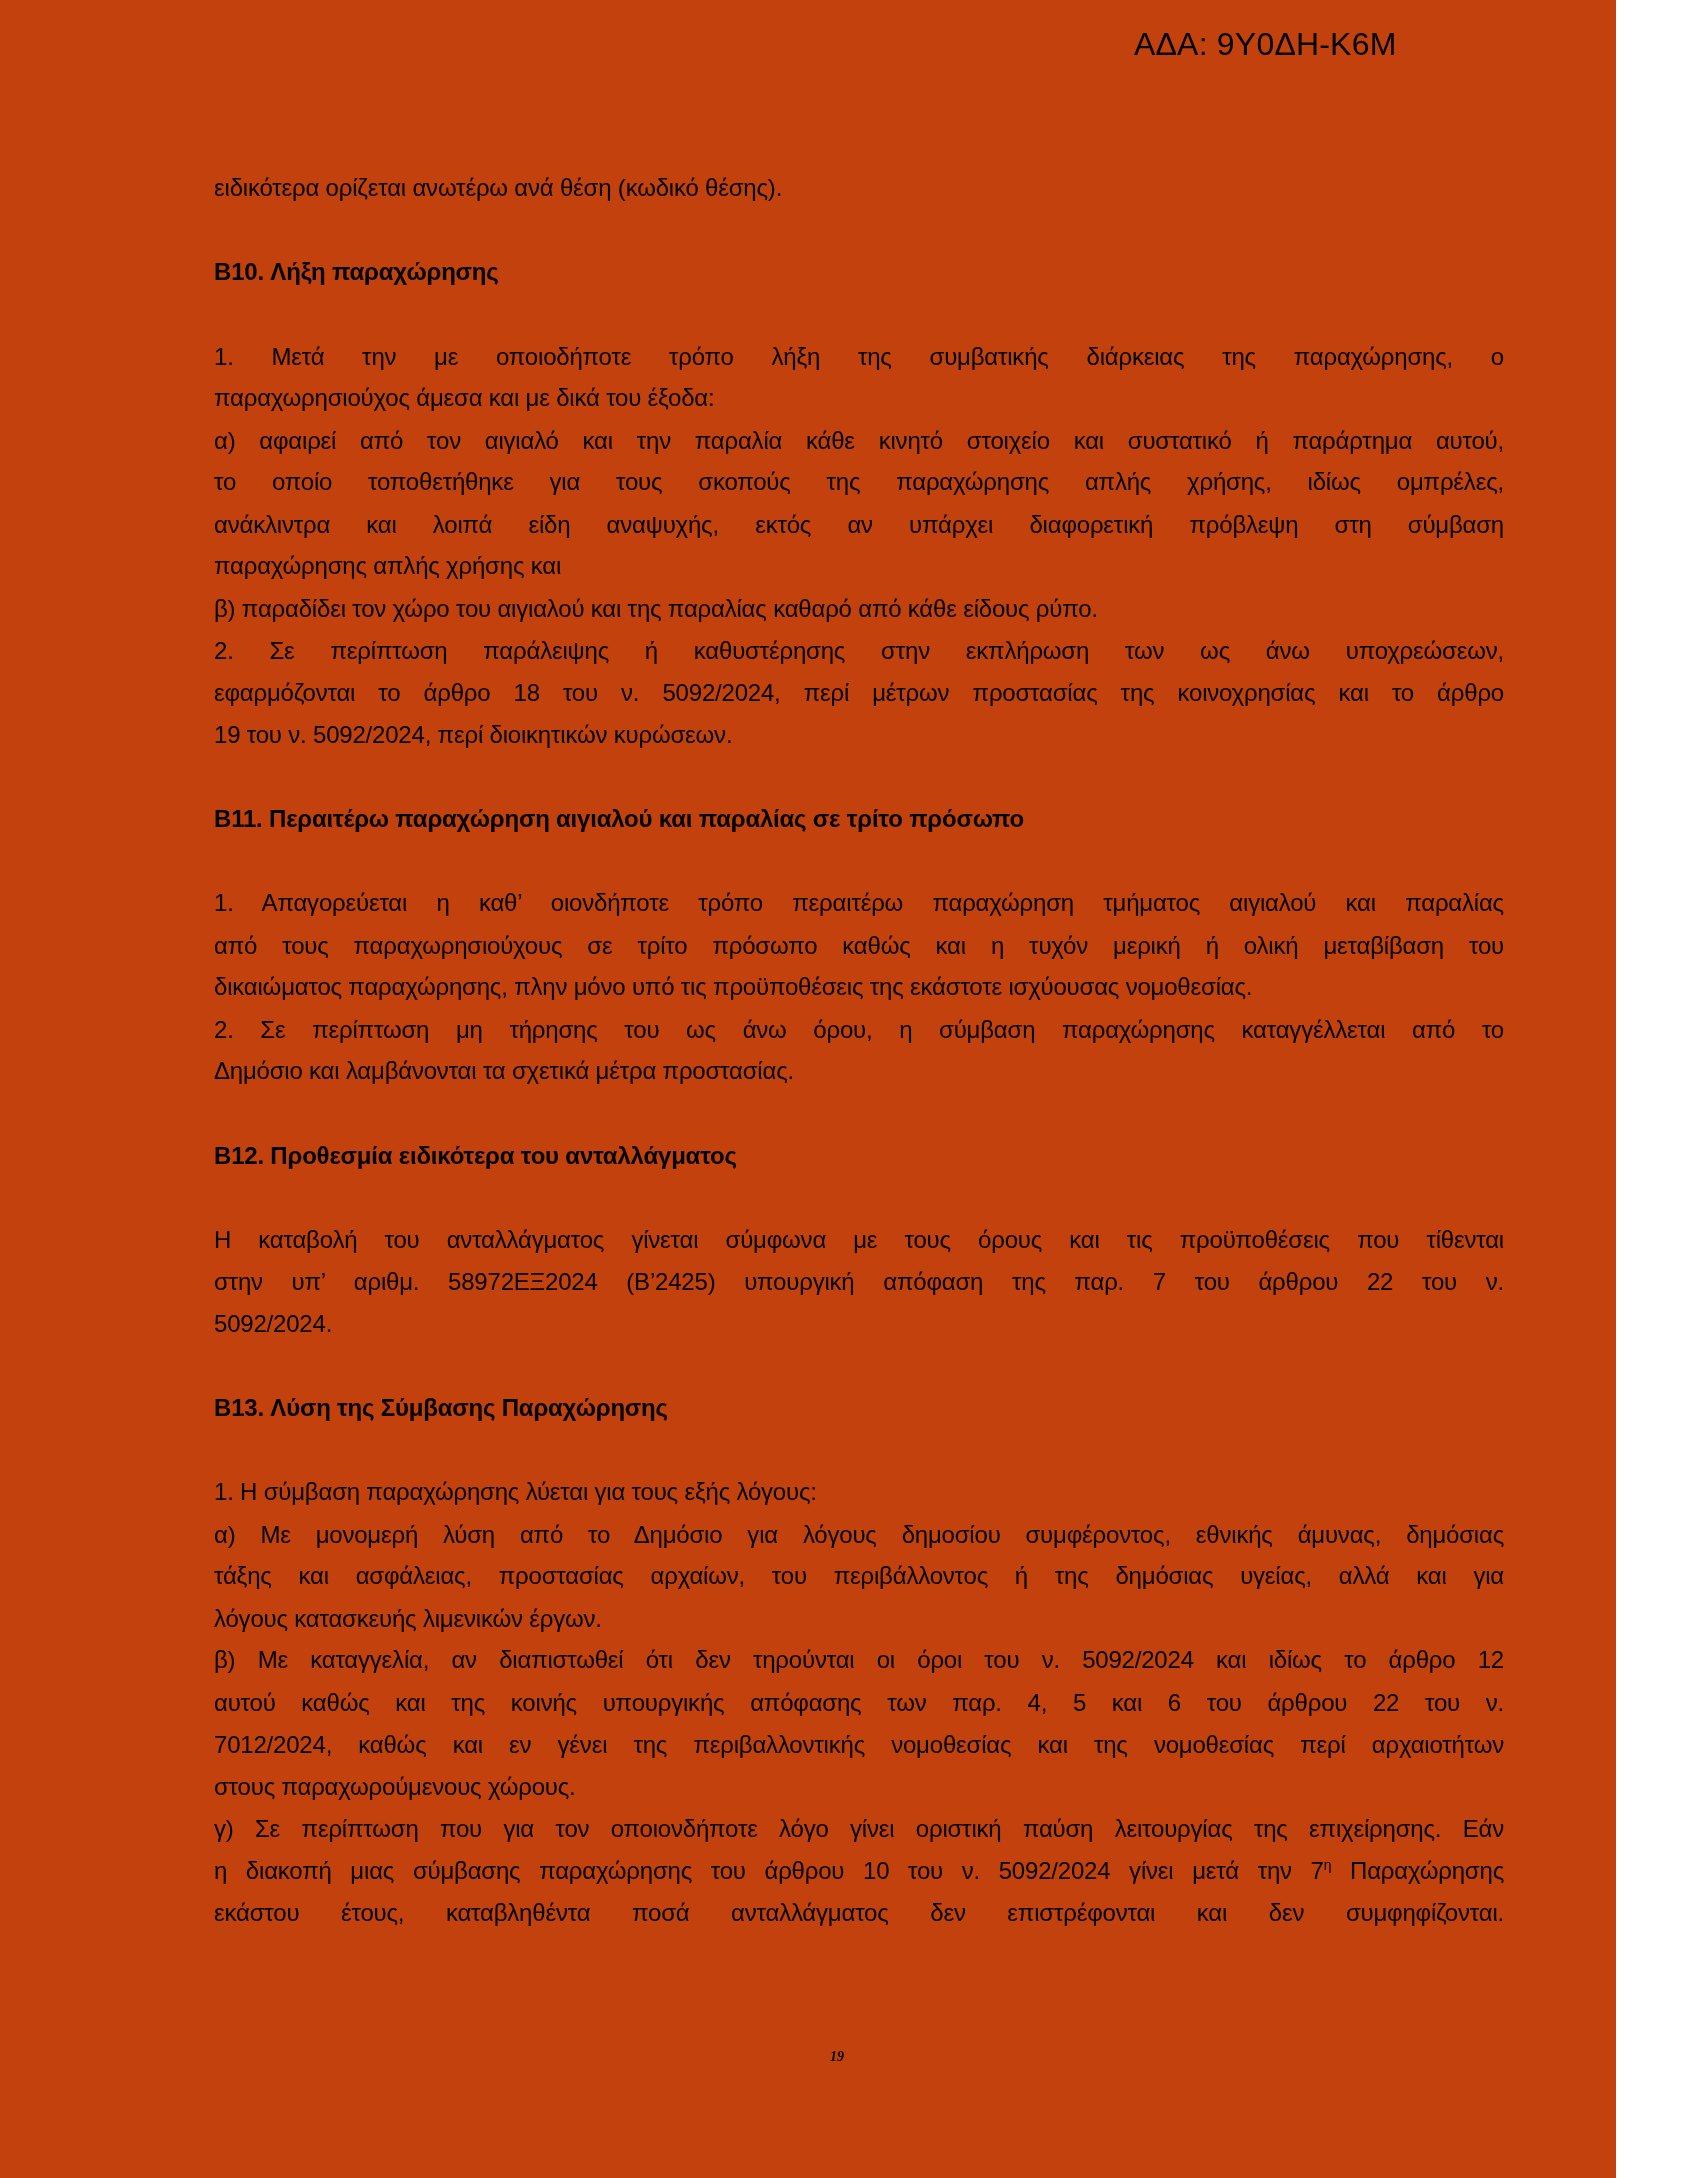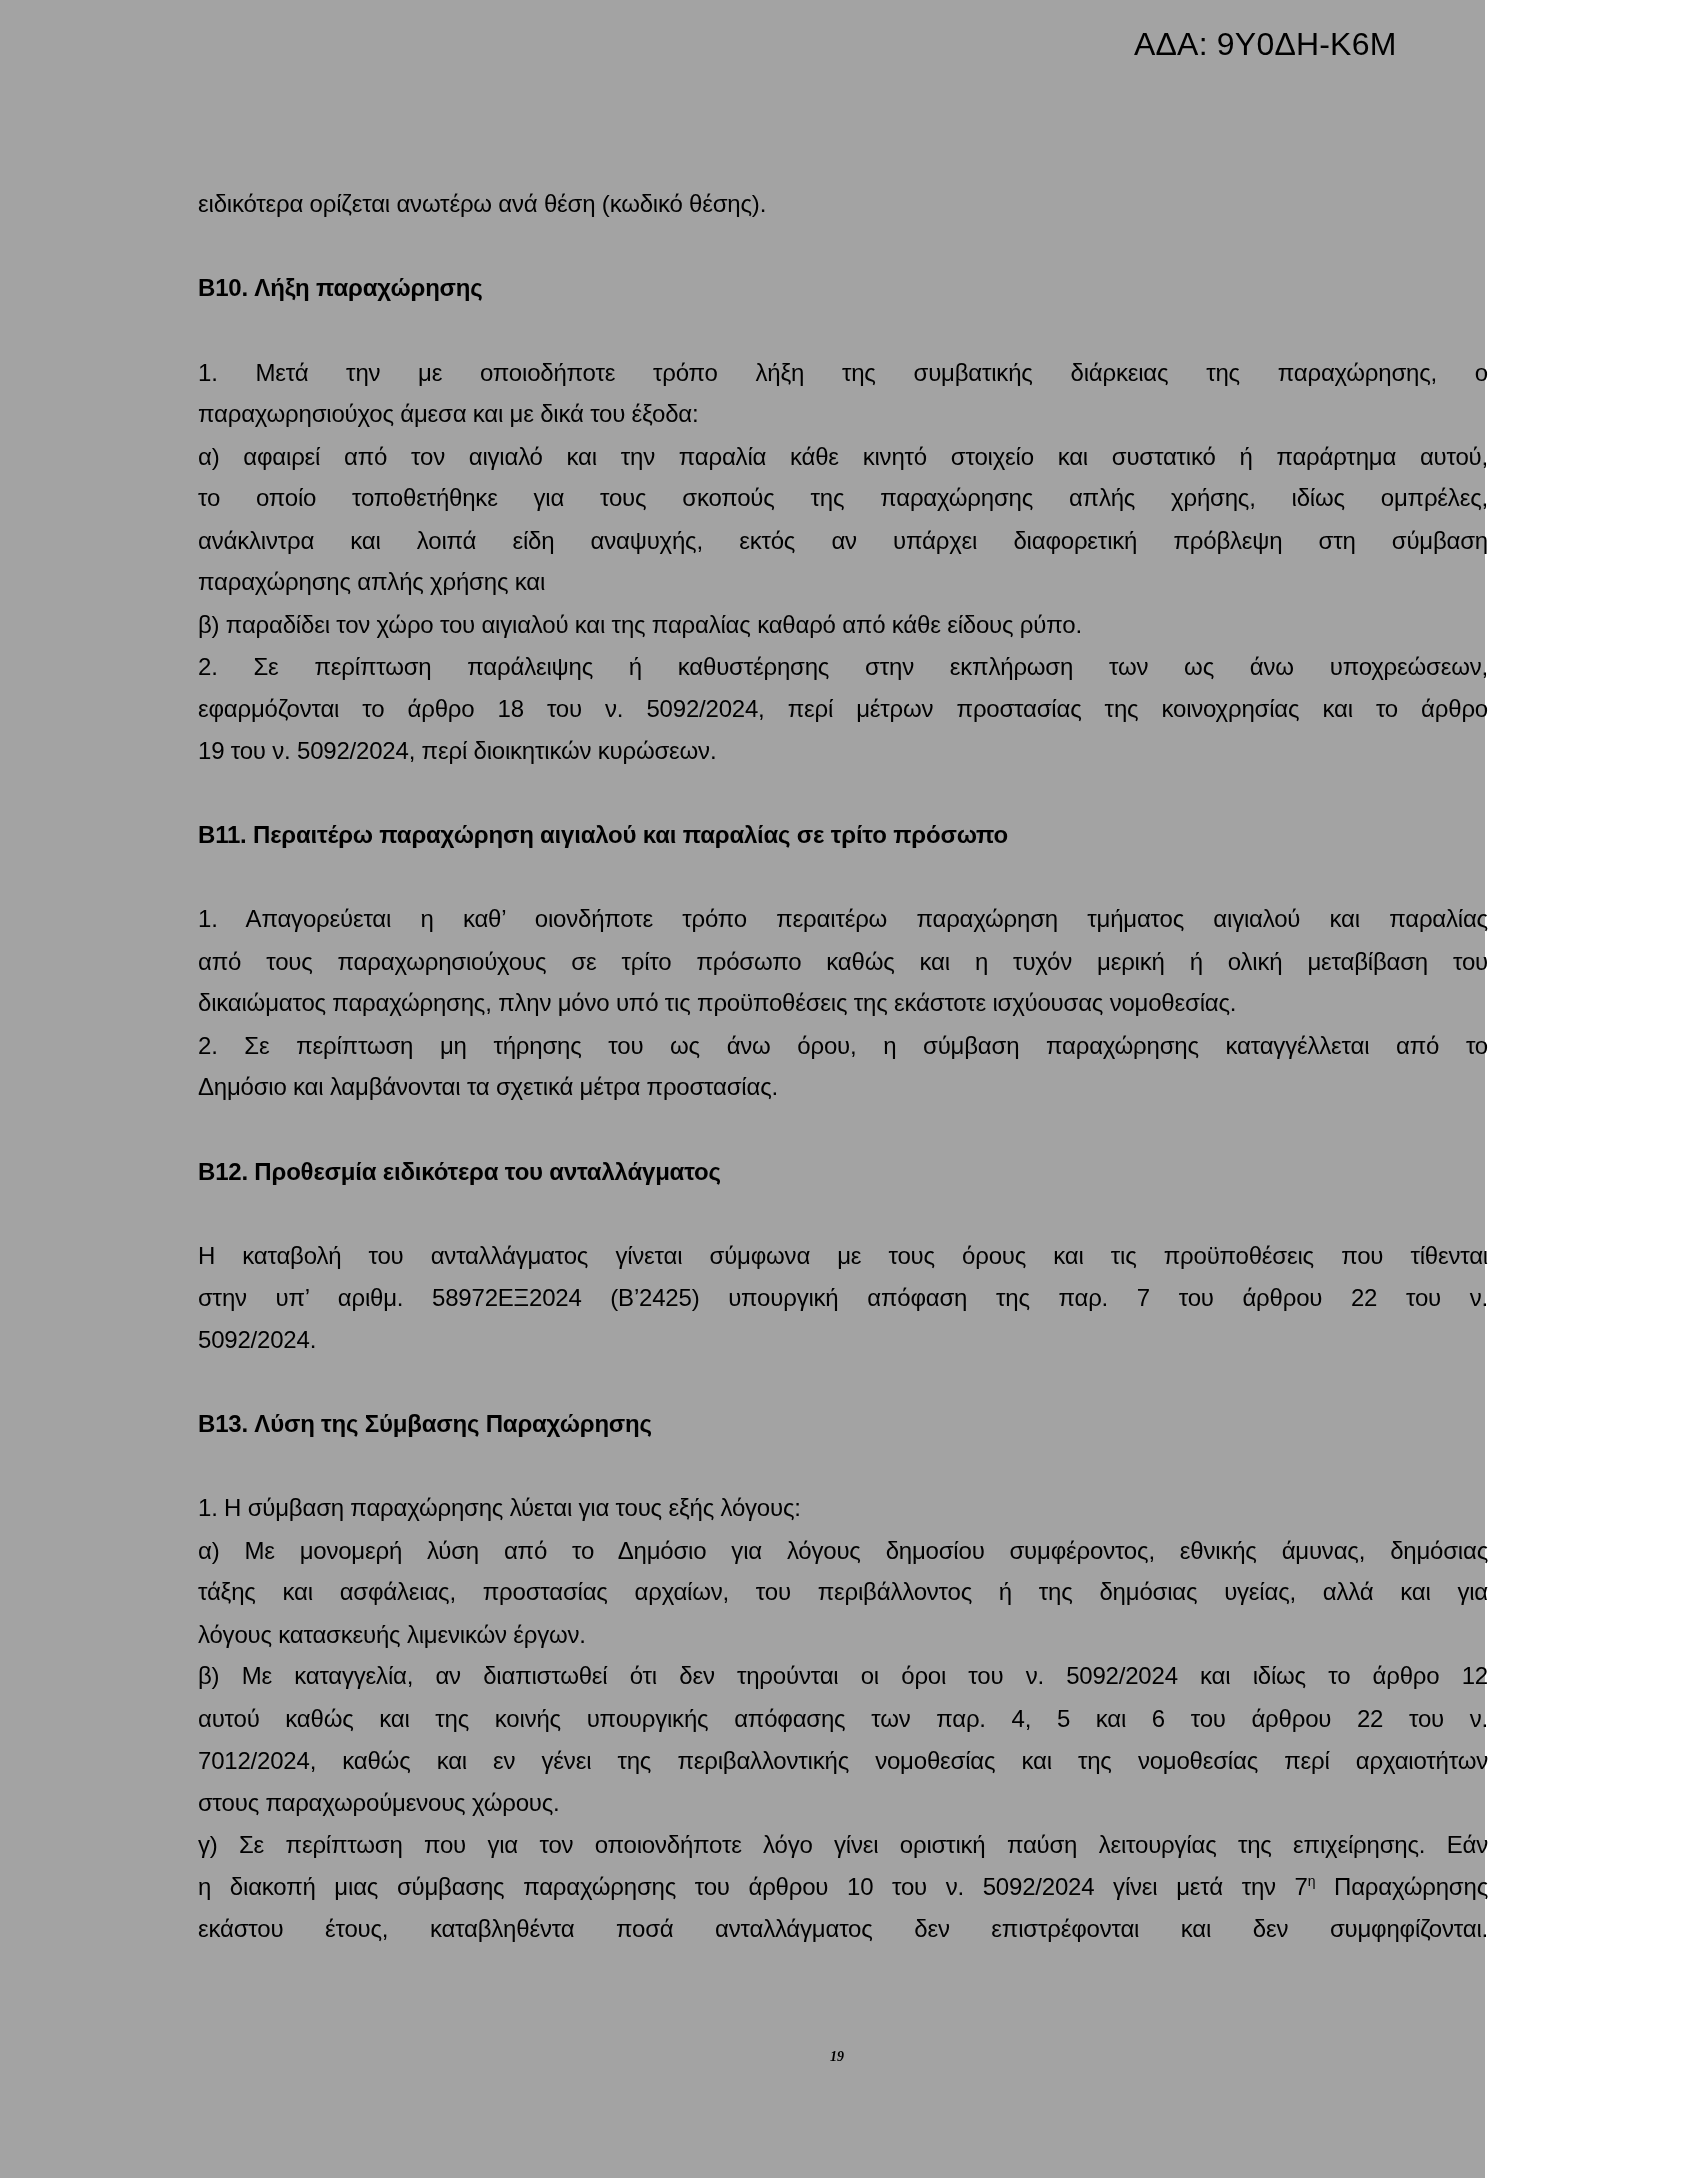--- a/index.html
+++ b/index.html
@@ -17,9 +17,9 @@
     .page {
       position: absolute;
       left: 0; top: 0;
-      width: 1485px;
+      width: 1616px;
       height: 2178px;
-      background: #a3a3a3;
+      background: #c2410c;
     }
     .ada-header {
       position: absolute;

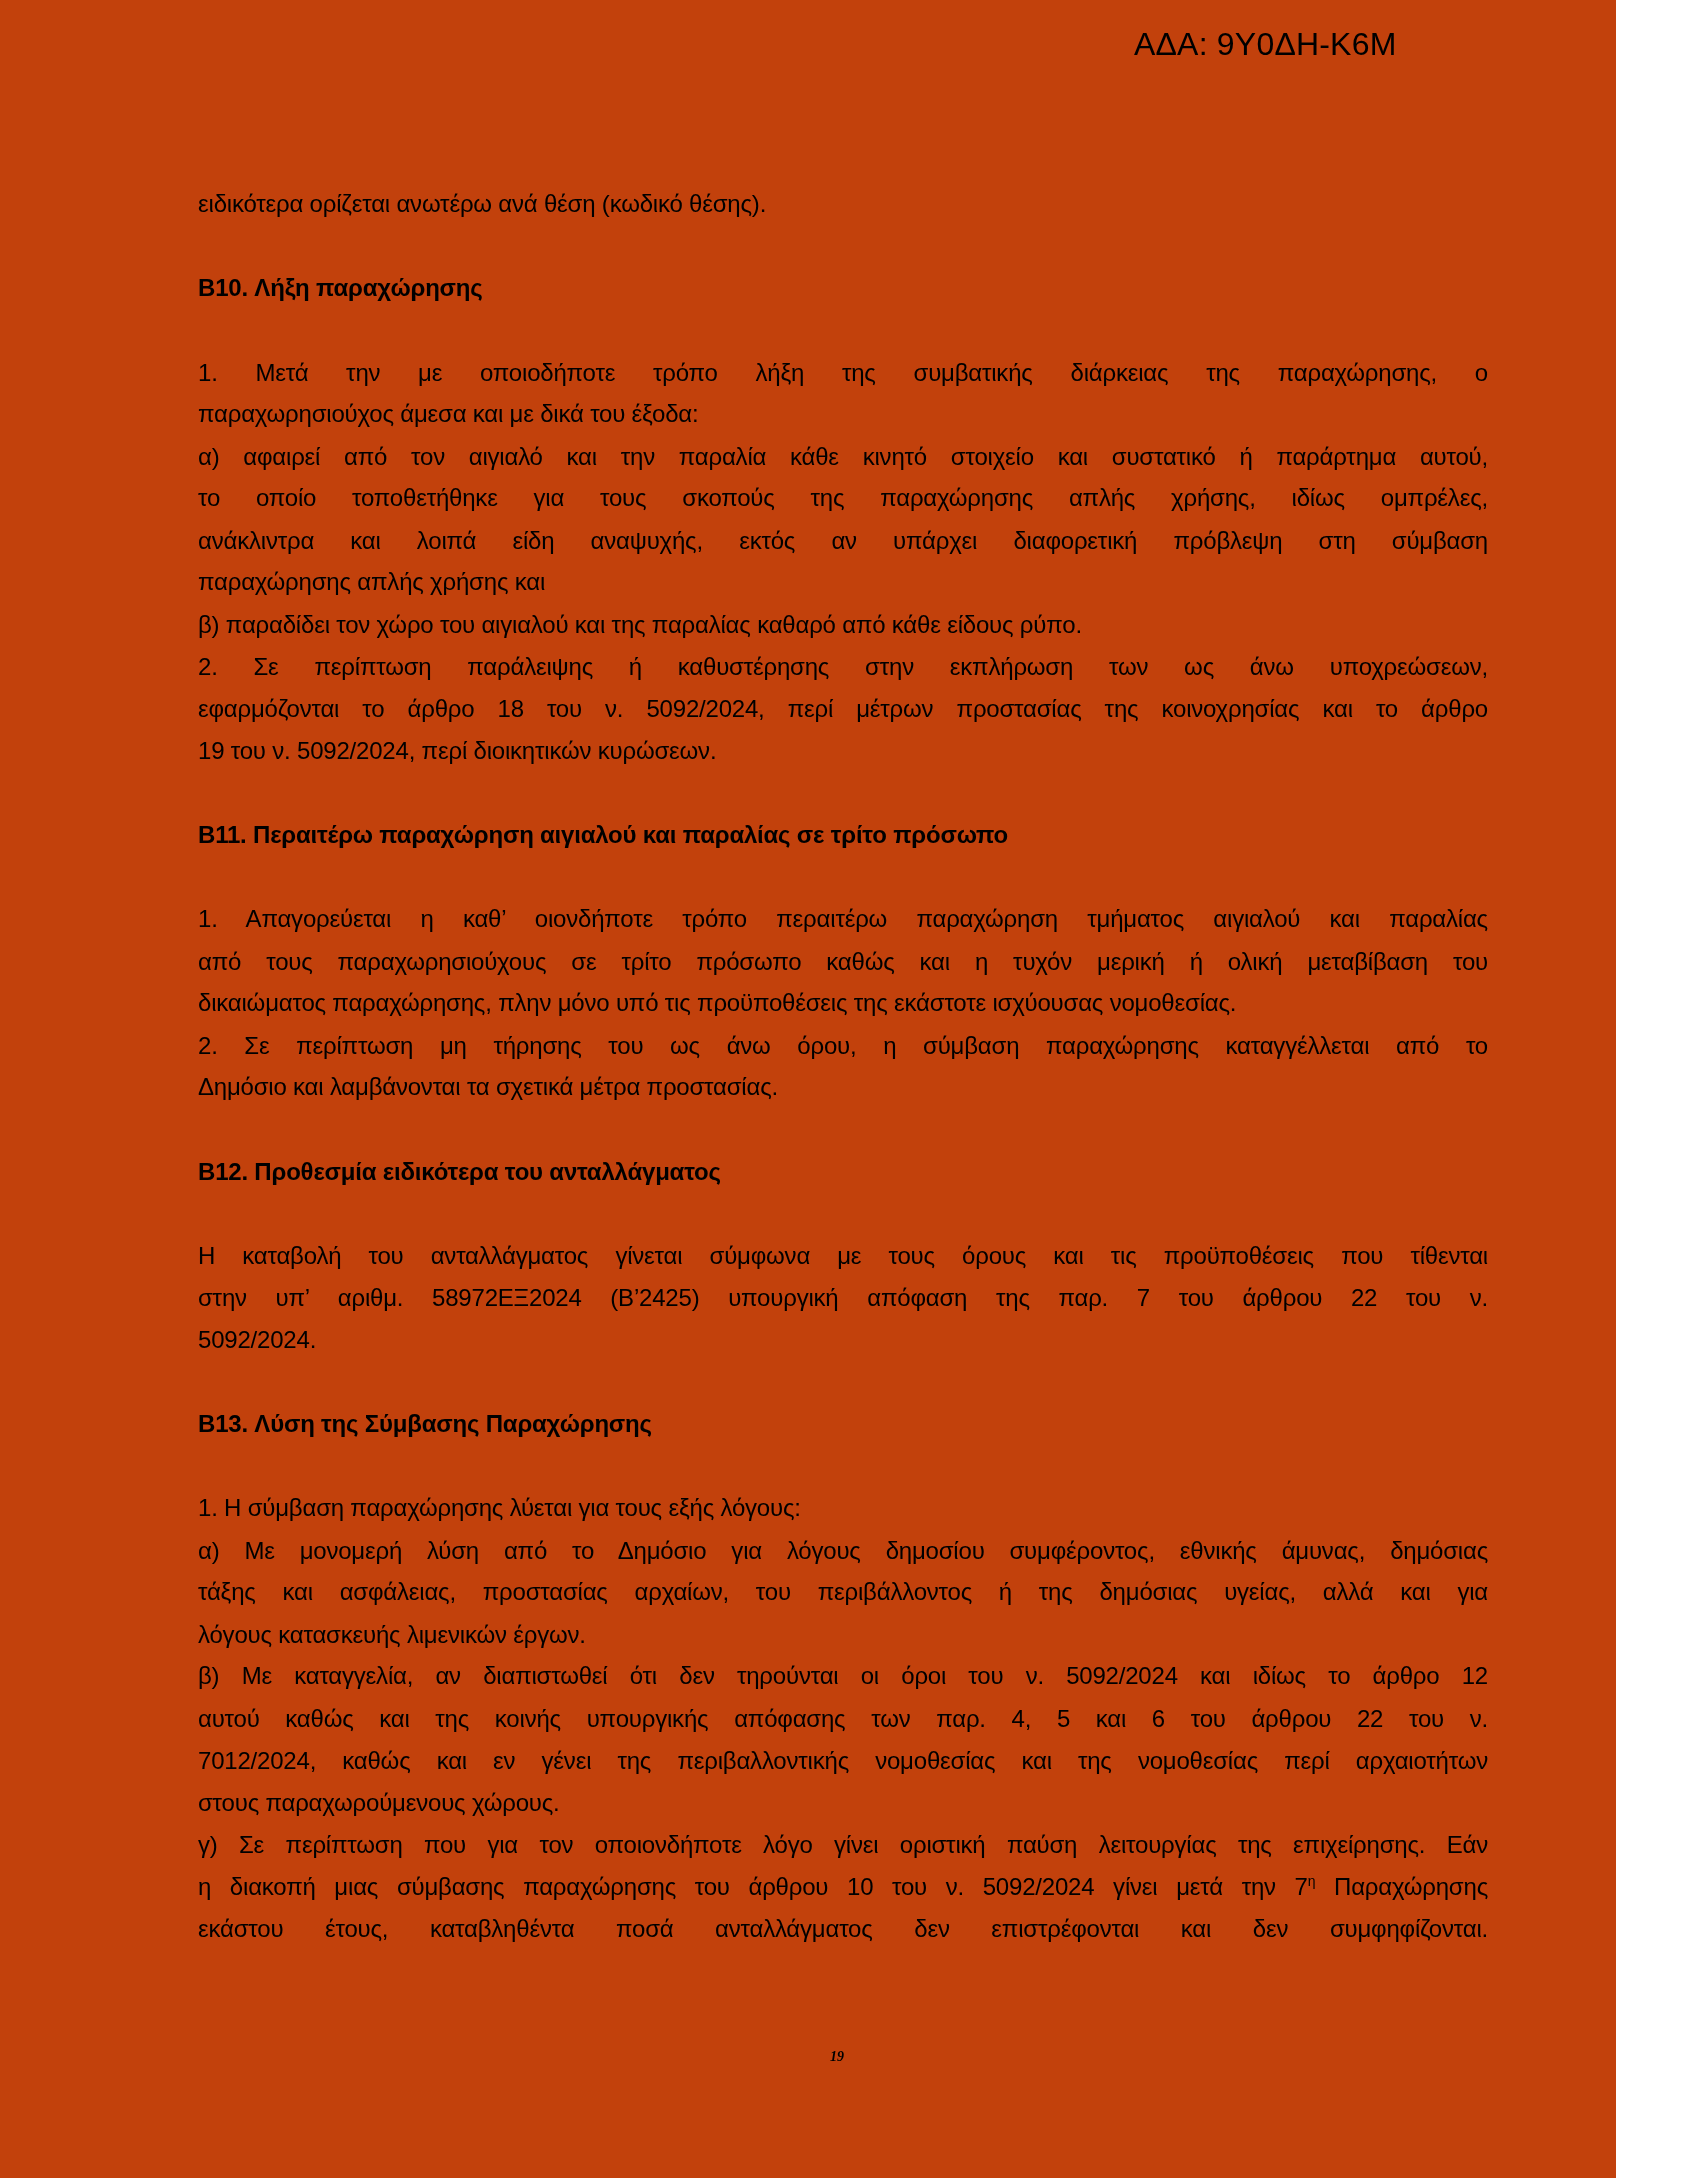--- a/index.html
+++ b/index.html
@@ -42,12 +42,11 @@
     }
     .line {
       position: absolute;
-      left: 0;
+      left: 16px;
       width: 1290px;
       height: 34px;
       line-height: 34px;
       white-space: nowrap;
-      margin-top: 16px;
     }
     .line.justify {
       white-space: normal;

